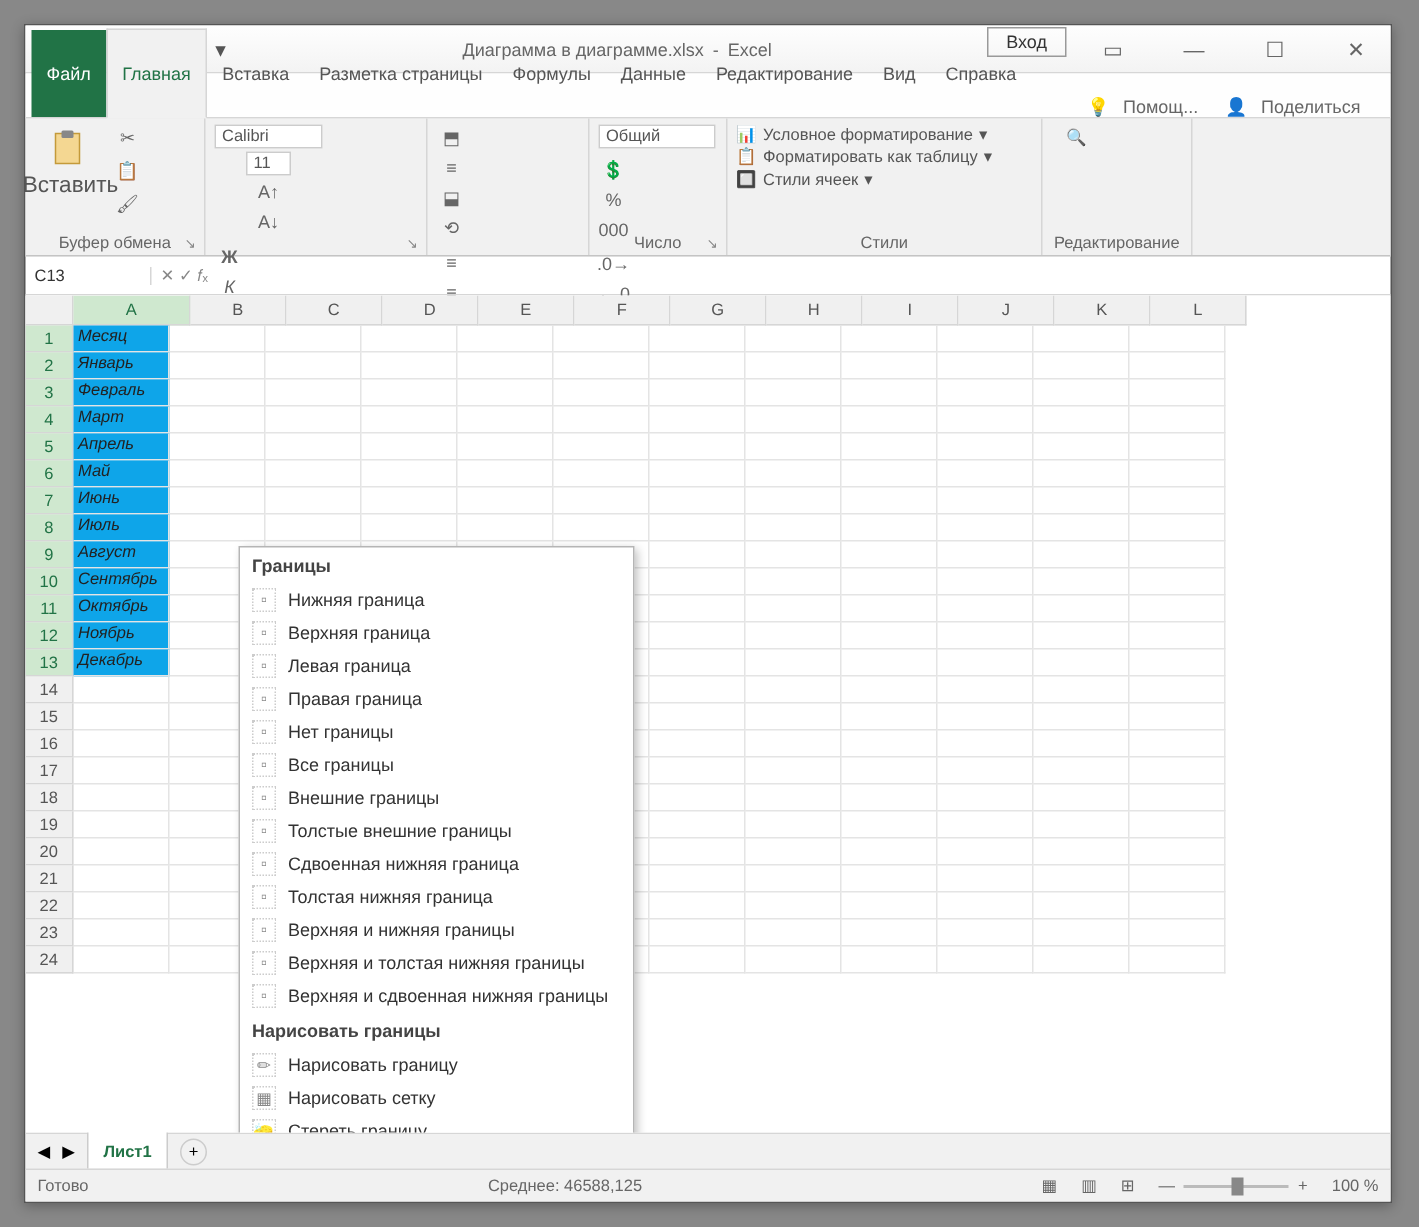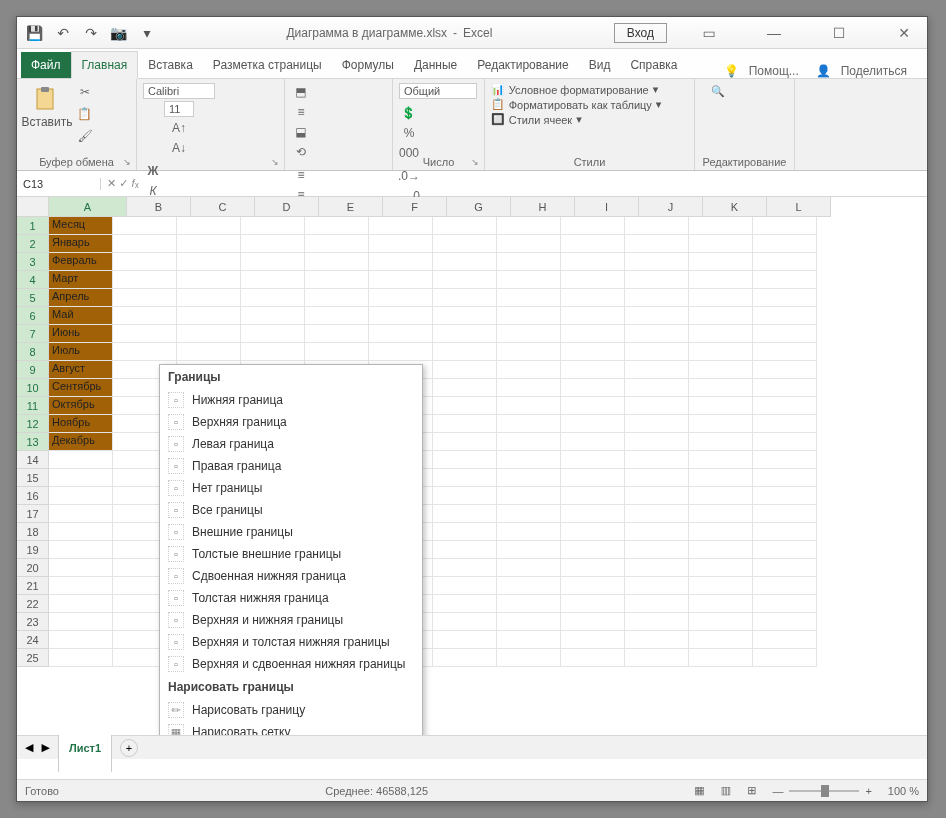--- a/index.html
+++ b/index.html
@@ -10,7 +10,7 @@
 .qat { display: flex; align-items: center; gap: 8px; padding: 0 8px; }
 .qat-btn { width: 20px; height: 20px; display: flex; align-items: center; justify-content: center; color: #555; cursor: default; font-size: 14px; }
 .title-text { flex: 1; text-align: center; color: #666; font-size: 12px; display: flex; gap: 6px; justify-content: center; }
-.win-ctrl { display: flex; align-items: center; gap: 19px; }
+.win-ctrl { display: flex; align-items: flex-start; gap: 8px; }
 .login-btn { border: 1px solid #999; padding: 2px 12px; font-size: 12px; color: #333; }
 .win-btn { width: 46px; height: 30px; display: flex; align-items: center; justify-content: center; color: #666; font-size: 14px; }
 

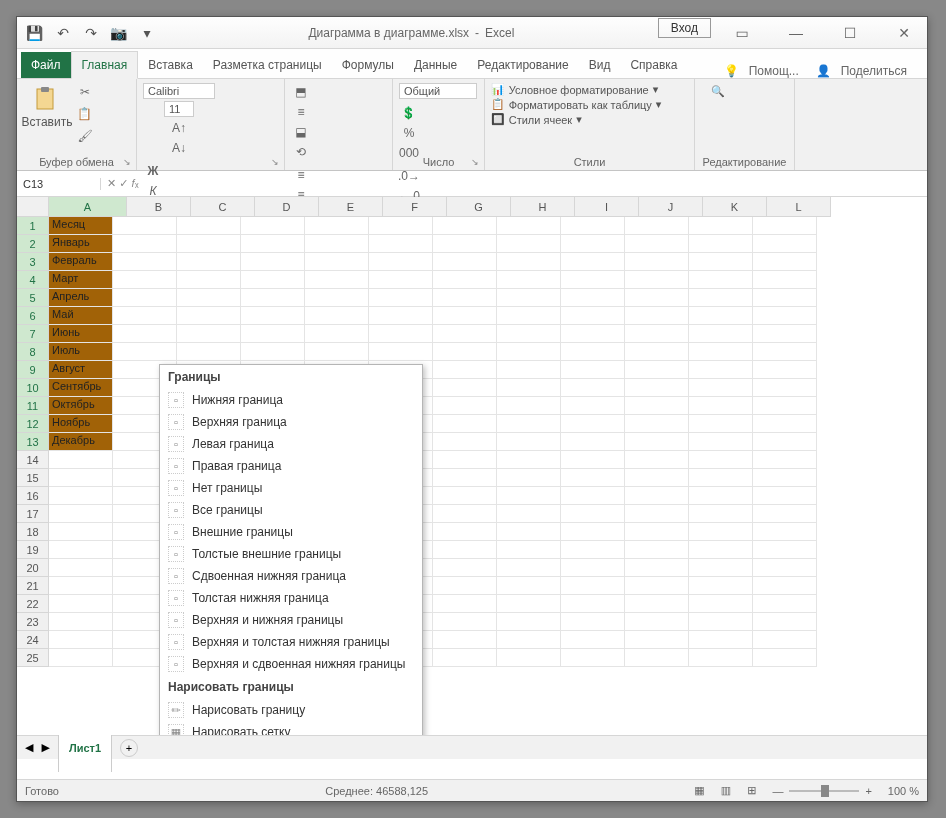--- a/index.html
+++ b/index.html
@@ -15,7 +15,7 @@
 .win-btn { width: 46px; height: 30px; display: flex; align-items: center; justify-content: center; color: #666; font-size: 14px; }
 
 .tabs { background: #fefefe; height: 30px; display: flex; align-items: flex-end; padding-left: 4px; border-bottom: 1px solid #d6d6d6; position: relative; }
-.tab { padding: 6px 10px; font-size: 12px; color: #555; cursor: default; }
+.tab { padding: 22px 10px; font-size: 12px; color: #555; cursor: default; }
 .tab.file { background: #217346; color: #fff; }
 .tab.active { border: 1px solid #d6d6d6; border-bottom: 1px solid #f1f1f1; background: #f1f1f1; color: #217346; margin-bottom: -1px; }
 .tab-right { margin-left: auto; display: flex; align-items: center; padding-right: 8px; }

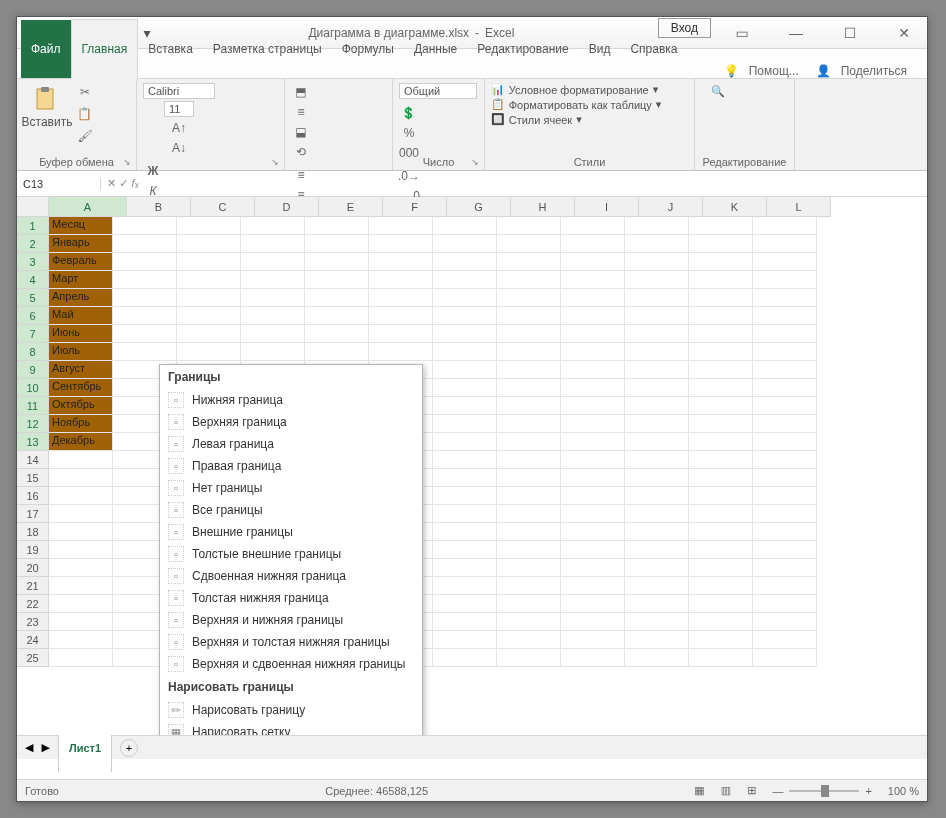--- a/index.html
+++ b/index.html
@@ -27,7 +27,7 @@
 .rgrp-body { flex: 1; display: flex; align-items: flex-start; gap: 4px; }
 .big-btn { display: flex; flex-direction: column; align-items: center; justify-content: center; width: 48px; padding-top: 2px; gap: 2px; }
 .big-btn .ico { width: 28px; height: 28px; }
-.big-btn .lbl { font-size: 12px; }
+.big-btn .lbl { font-size: 15px; }
 .mini-col { display: flex; flex-direction: column; gap: 4px; }
 .mini { width: 20px; height: 18px; display: flex; align-items: center; justify-content: center; font-size: 12px; color: #666; }
 .font-row { display: flex; gap: 2px; align-items: center; flex-direction: column; }

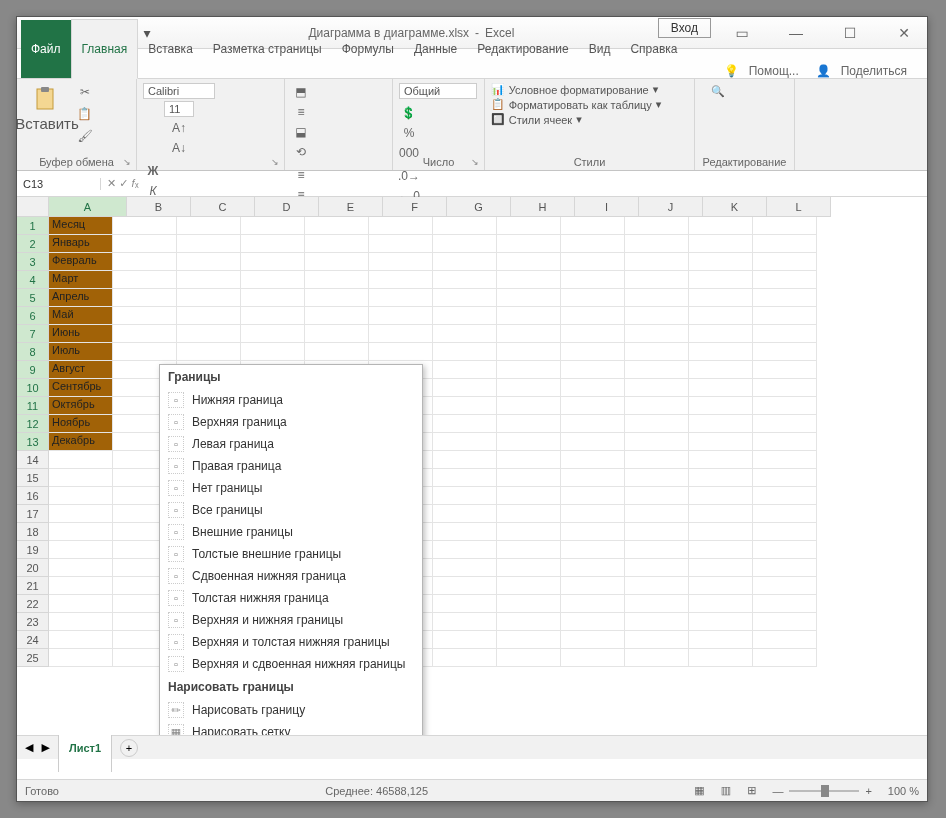--- a/index.html
+++ b/index.html
@@ -50,7 +50,7 @@
 .row-h { width: 32px; background: #f0f0f0; border-right: 1px solid #d6d6d6; border-bottom: 1px solid #d6d6d6; display: flex; align-items: center; justify-content: center; font-size: 11px; color: #555; }
 .cell { width: 64px; border-right: 1px solid #e4e4e4; border-bottom: 1px solid #e4e4e4; font-size: 11px; padding: 1px 3px; color: #222; }
 .cell:first-of-type { width: 78px; }
-.cell.sel { background: #a16207; }
+.cell.sel { background: #0ea5e9; font-style: italic; }
 .row-h.sel { background: #cfe8cf; color: #217346; }
 .col-h.sel { background: #cfe8cf; color: #217346; }
 

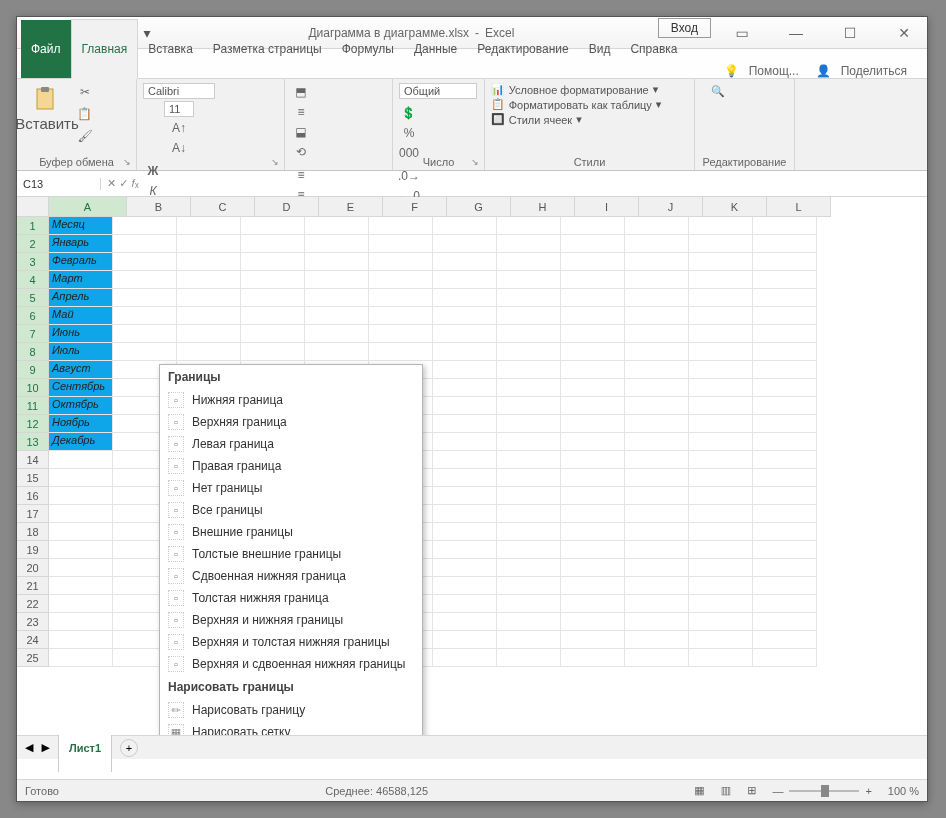--- a/index.html
+++ b/index.html
@@ -604,21 +604,6 @@
             <div class="cell"></div>
             <div class="cell"></div>
           </div>
-          <div class="grow">
-            <div class="row-h">25</div>
-            <div class="cell"></div>
-            <div class="cell"></div>
-            <div class="cell"></div>
-            <div class="cell"></div>
-            <div class="cell"></div>
-            <div class="cell"></div>
-            <div class="cell"></div>
-            <div class="cell"></div>
-            <div class="cell"></div>
-            <div class="cell"></div>
-            <div class="cell"></div>
-            <div class="cell"></div>
-          </div>
         </div>
     </div>
 

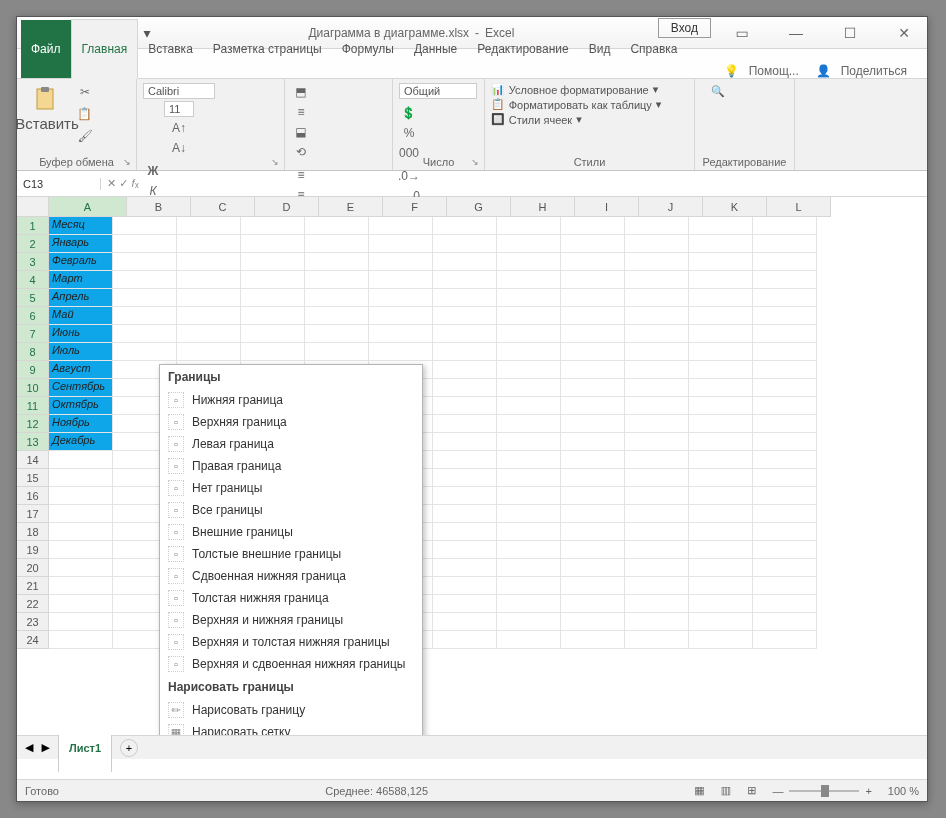--- a/index.html
+++ b/index.html
@@ -58,7 +58,7 @@
 .sheet-tab { background: #fff; border: 1px solid #ccc; border-bottom: none; padding: 18px 10px; color: #217346; font-weight: bold; }
 .add-sheet { width: 18px; height: 18px; border: 1px solid #ccc; border-radius: 50%; display: flex; align-items: center; justify-content: center; }
 
-.status { height: 22px; background: #f1f1f1; border-top: 1px solid #d6d6d6; display: flex; align-items: center; font-size: 11px; padding: 0 8px; color: #666; gap: 16px; margin-top: 20px; }
+.status { height: 22px; background: #f1f1f1; border-top: 1px solid #d6d6d6; display: flex; align-items: center; font-size: 11px; padding: 0 8px; color: #666; gap: 16px; }
 .status .spacer { flex: 1; }
 .zoom-ctl { display: flex; align-items: center; gap: 6px; }
 .zoom-line { width: 70px; height: 2px; background: #bbb; position: relative; }

